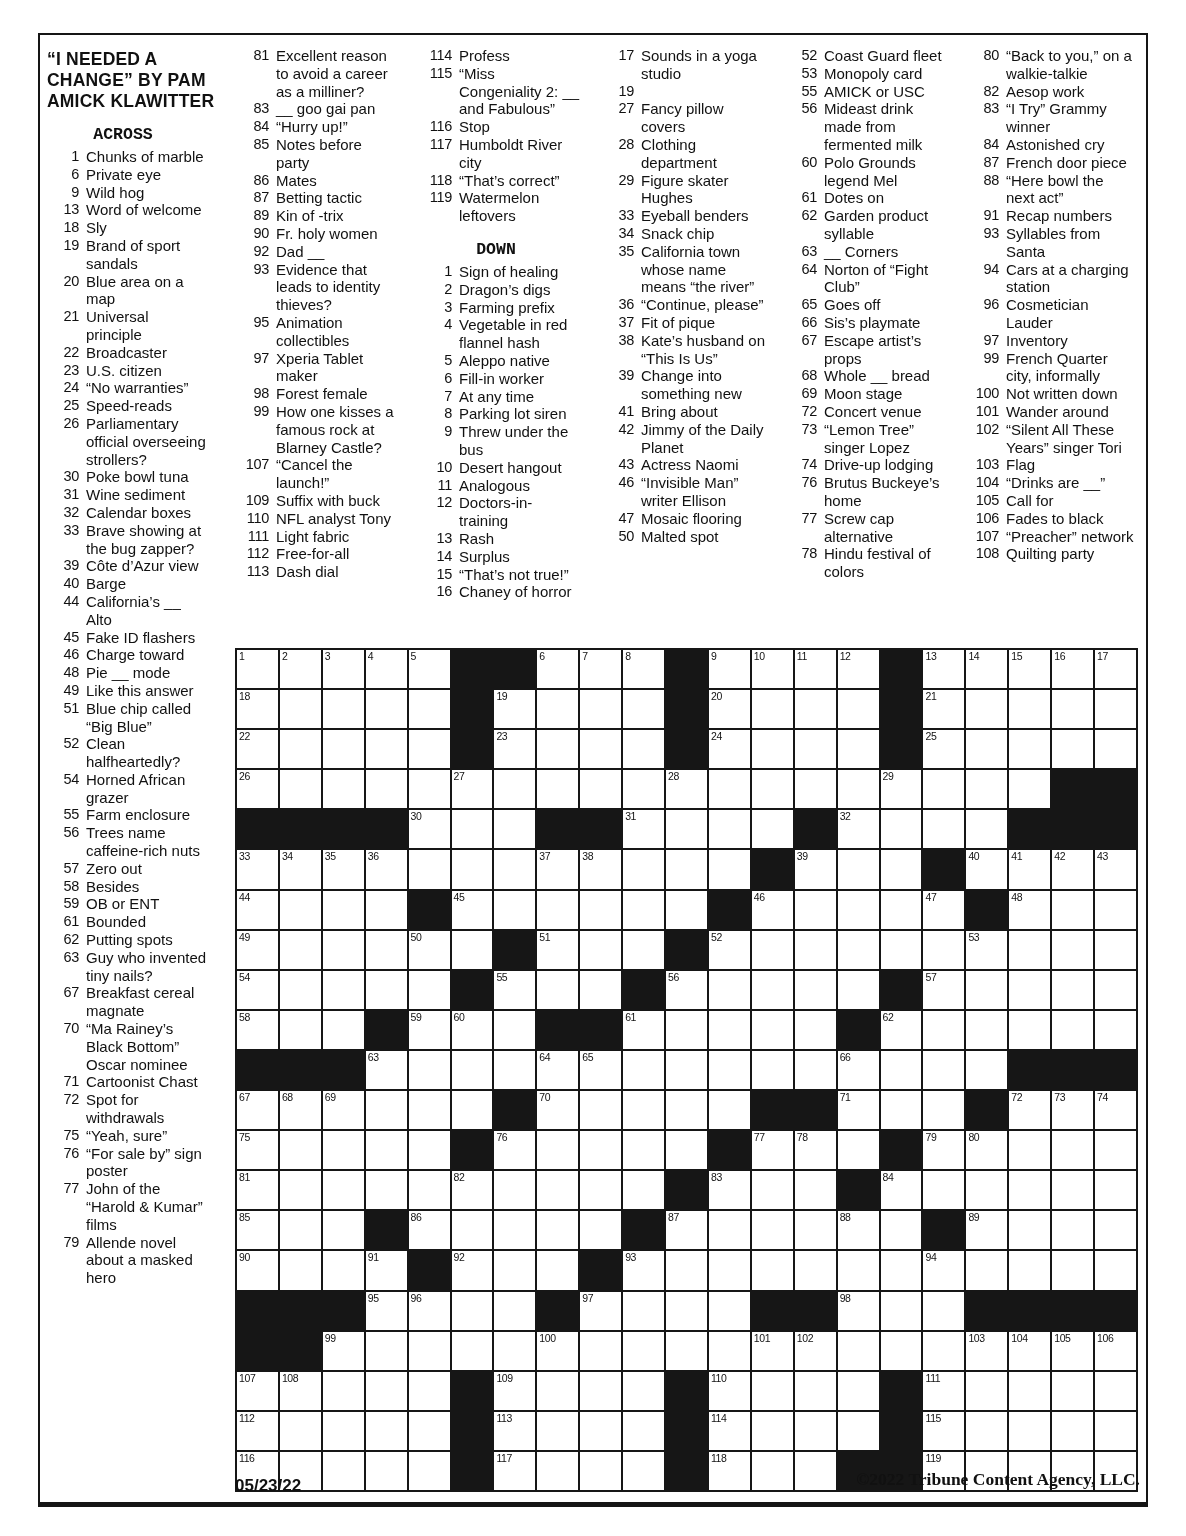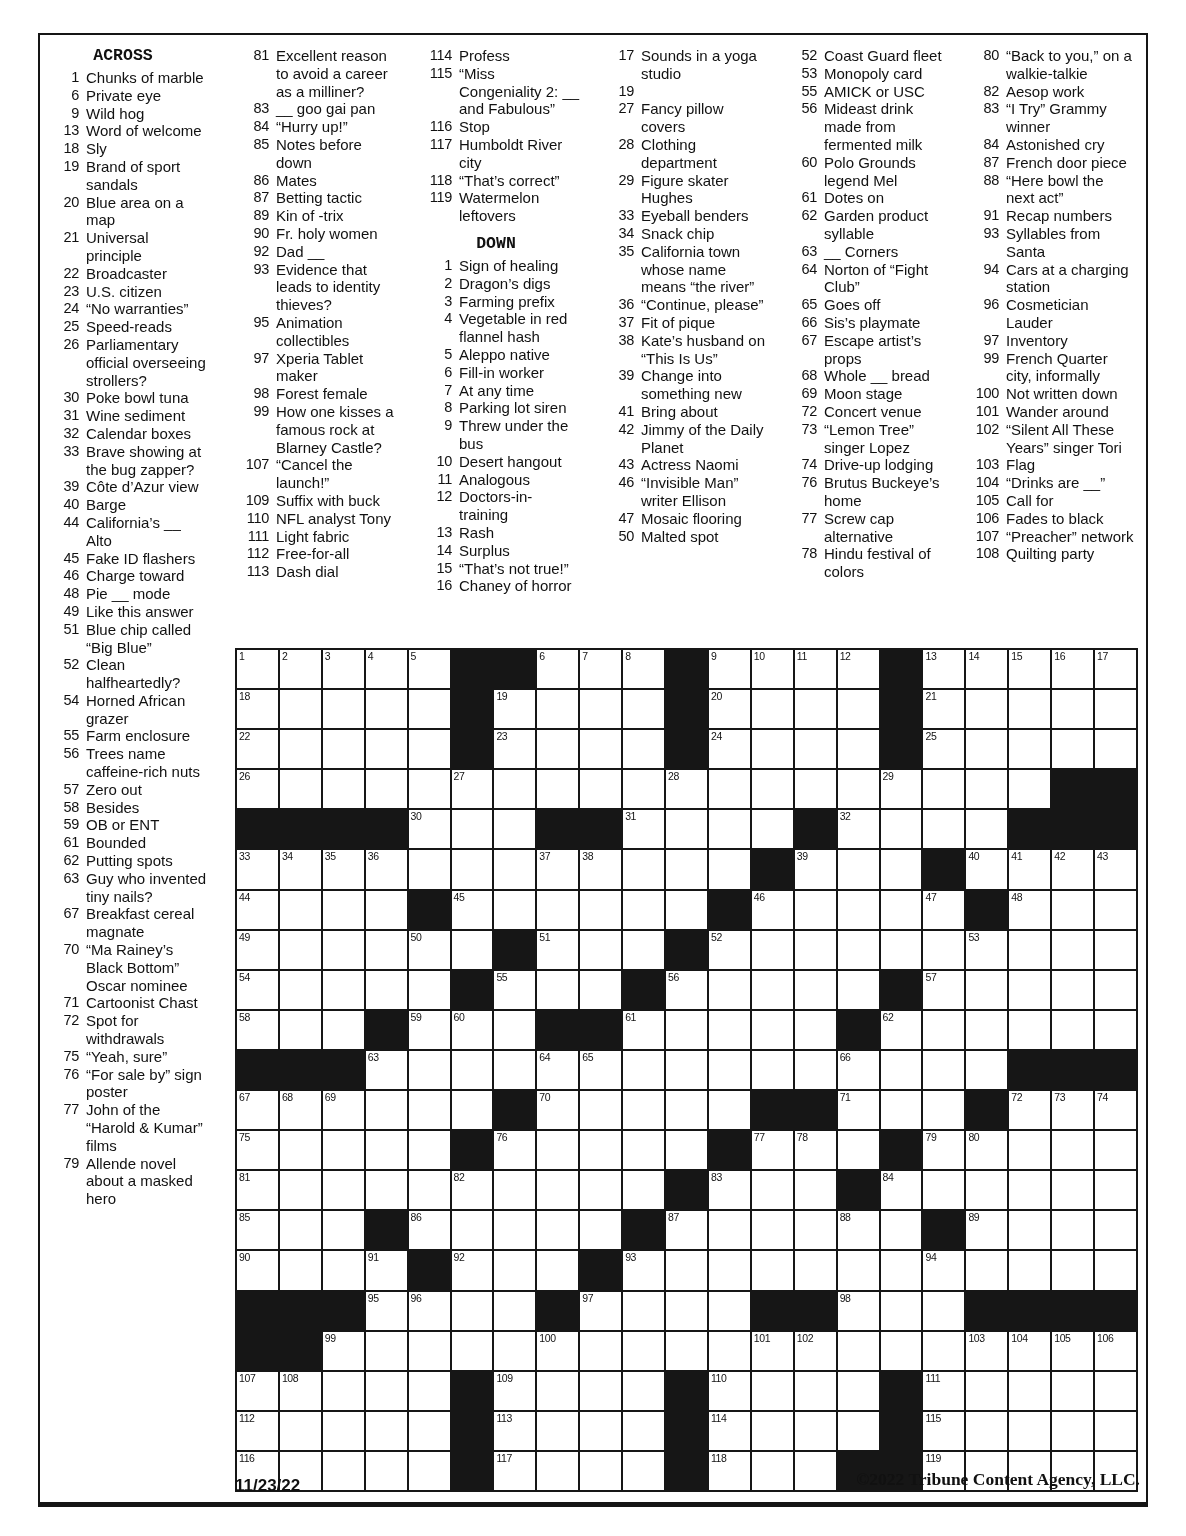--- a/index.html
+++ b/index.html
@@ -45,6 +45,7 @@
   <div id="frame">
 
     <div class="col" id="colA">
+      <div id="title">“I NEEDED A CHANGE” BY PAM AMICK KLAWITTER</div>
       <div class="list-header">ACROSS</div>
       <div class="clues">
           <div class="clue">

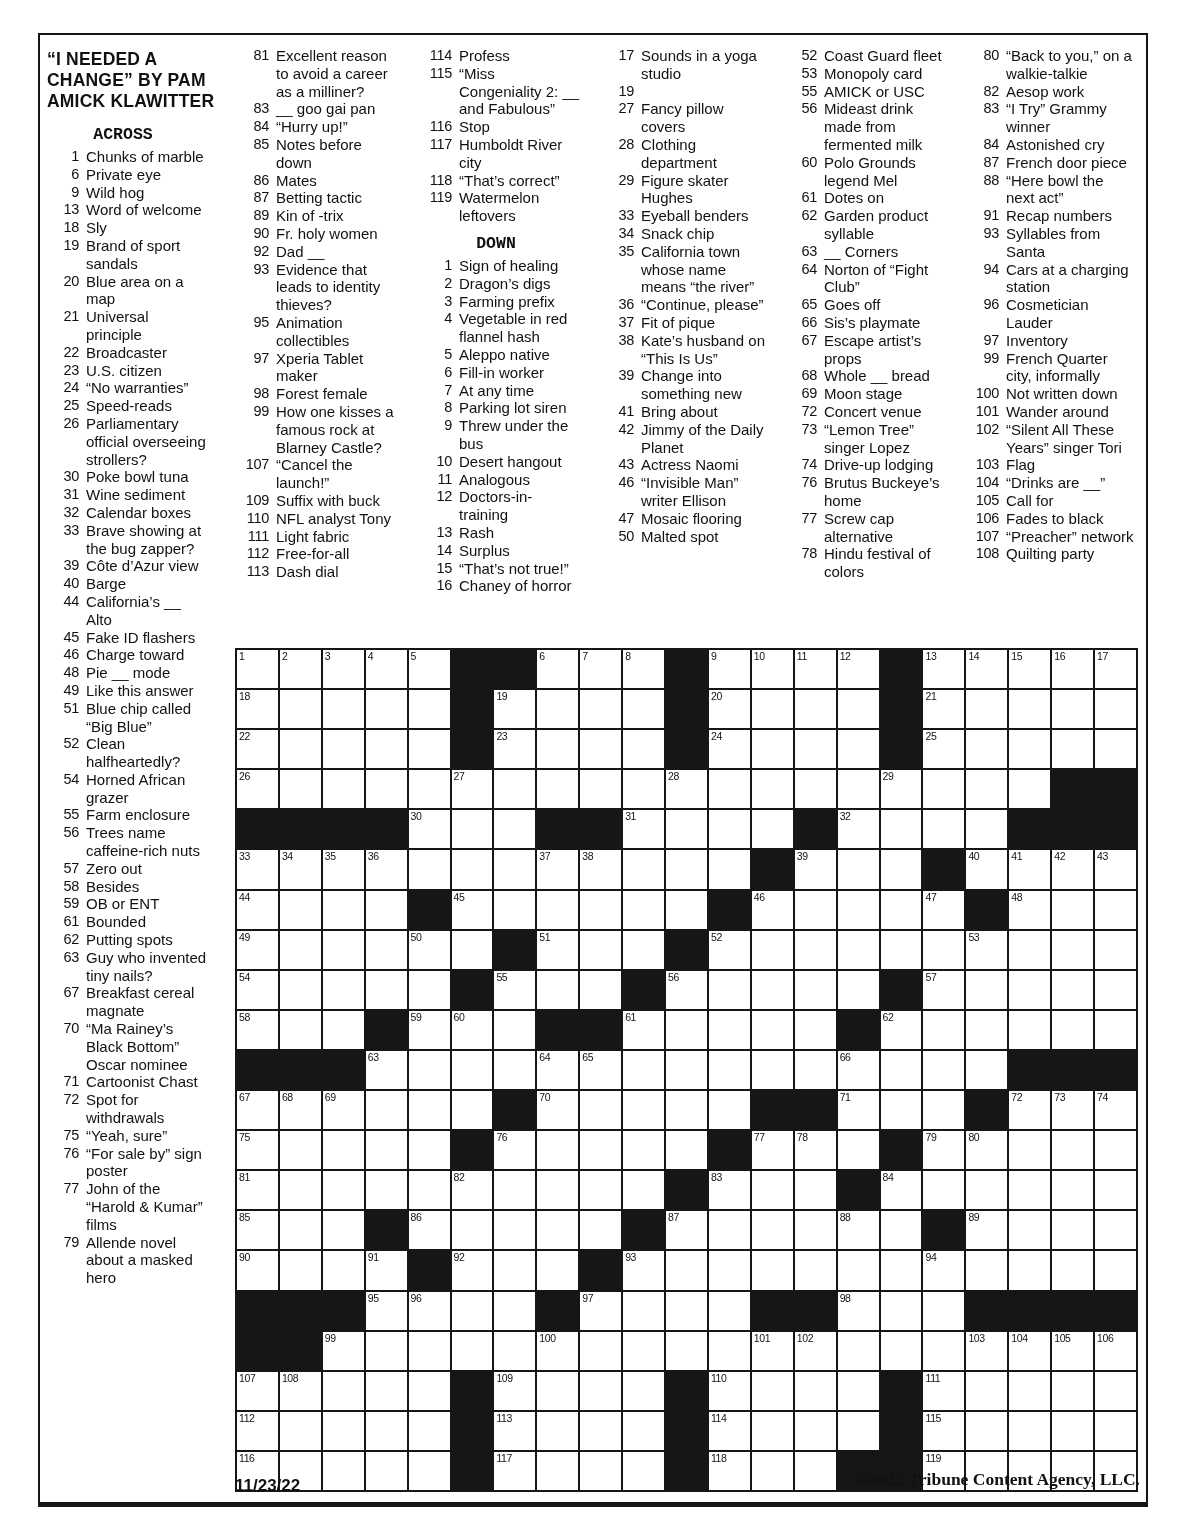--- a/index.html
+++ b/index.html
@@ -239,7 +239,7 @@
           </div>
           <div class="clue">
             <span class="num">85</span>
-            <span class="txt">Notes before down</span>
+            <span class="txt">Notes before party</span>
           </div>
           <div class="clue">
             <span class="num">86</span>

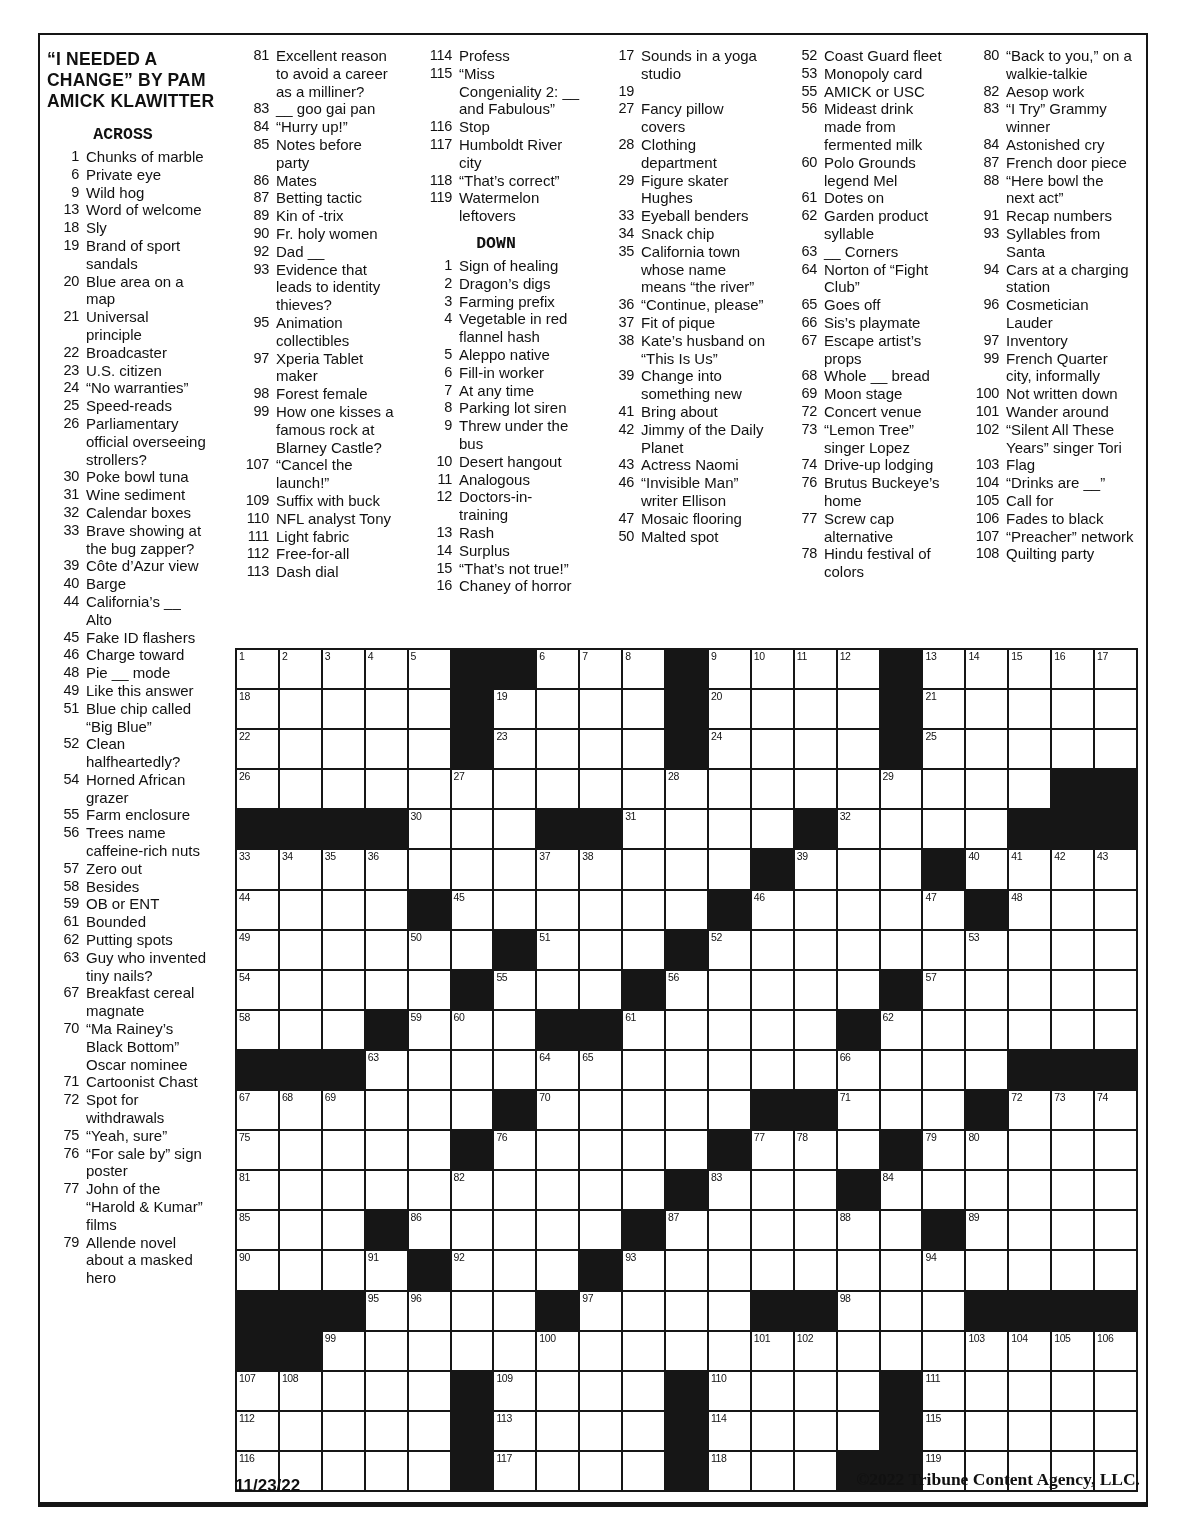--- a/index.html
+++ b/index.html
@@ -19,7 +19,7 @@
          margin:2px 0 14px 0;width:178px;}
   .list-header{font-weight:bold;font-size:16.5px;line-height:18px;text-align:center;
                width:152px;margin:0 0 4px 0;font-family:Liberation Mono, monospace;}
-  .down-gap{margin-top:10px;}
+  .down-gap{margin-top:16px;}
   .clue{display:flex;font-size:15px;line-height:17.8px;}
   .clue .num{width:32px;text-align:right;flex:none;padding-right:7px;
              font-size:14.5px;letter-spacing:-0.3px;}

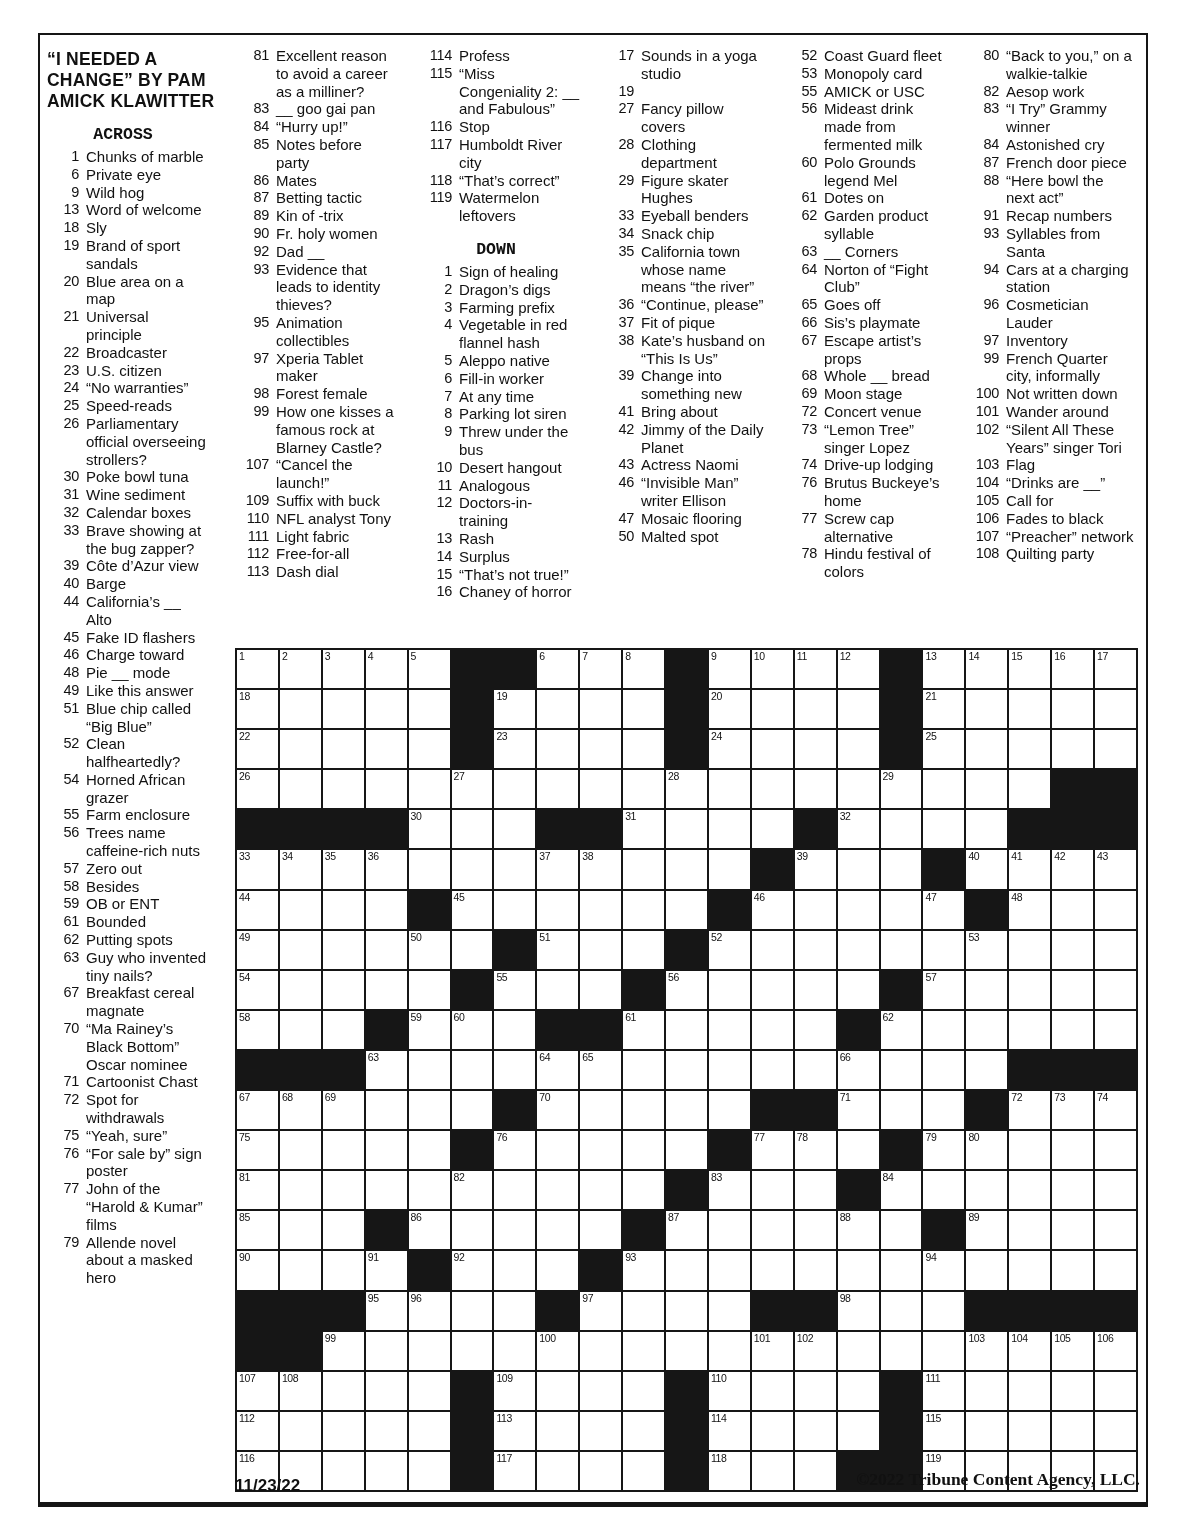--- a/index.html
+++ b/index.html
@@ -1336,7 +1336,7 @@
         <div class="cell"></div>
       </div>
 
-    <div id="footer-date">11/23/22</div>
+    <div id="footer-date">05/23/22</div>
     <div id="footer-copy">©2022 Tribune Content Agency, LLC.</div>
   </div>
 </div>

